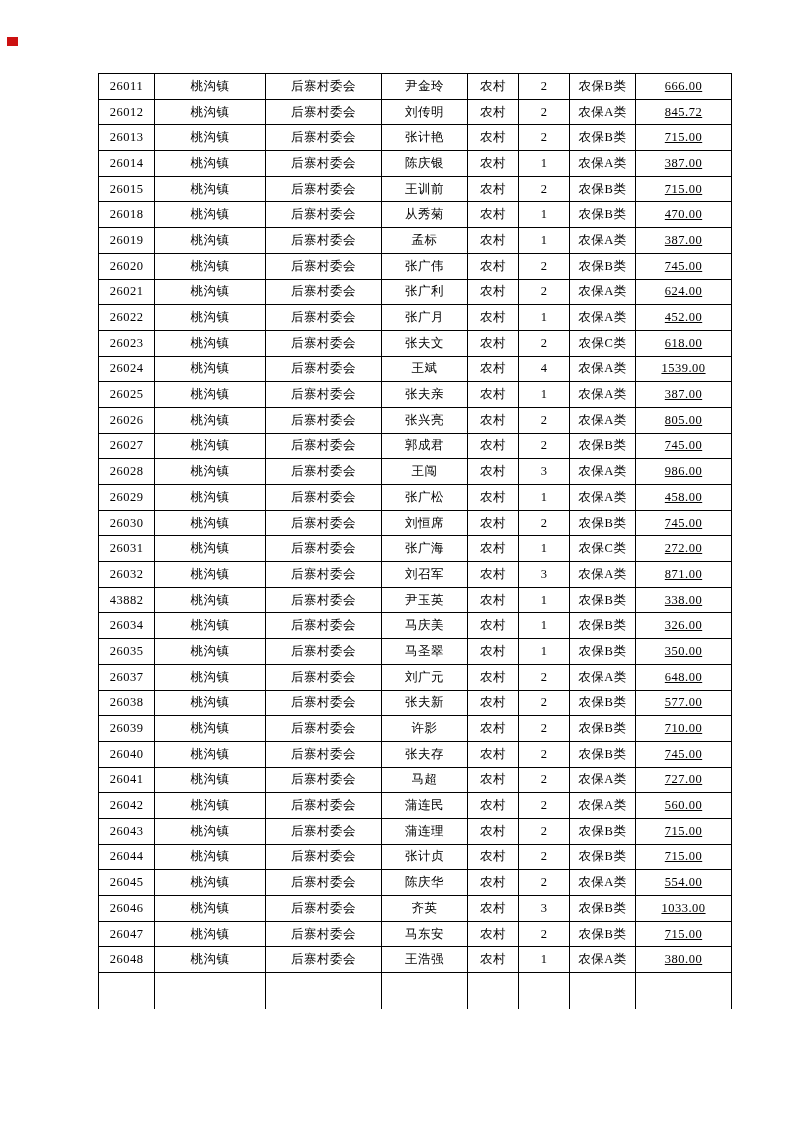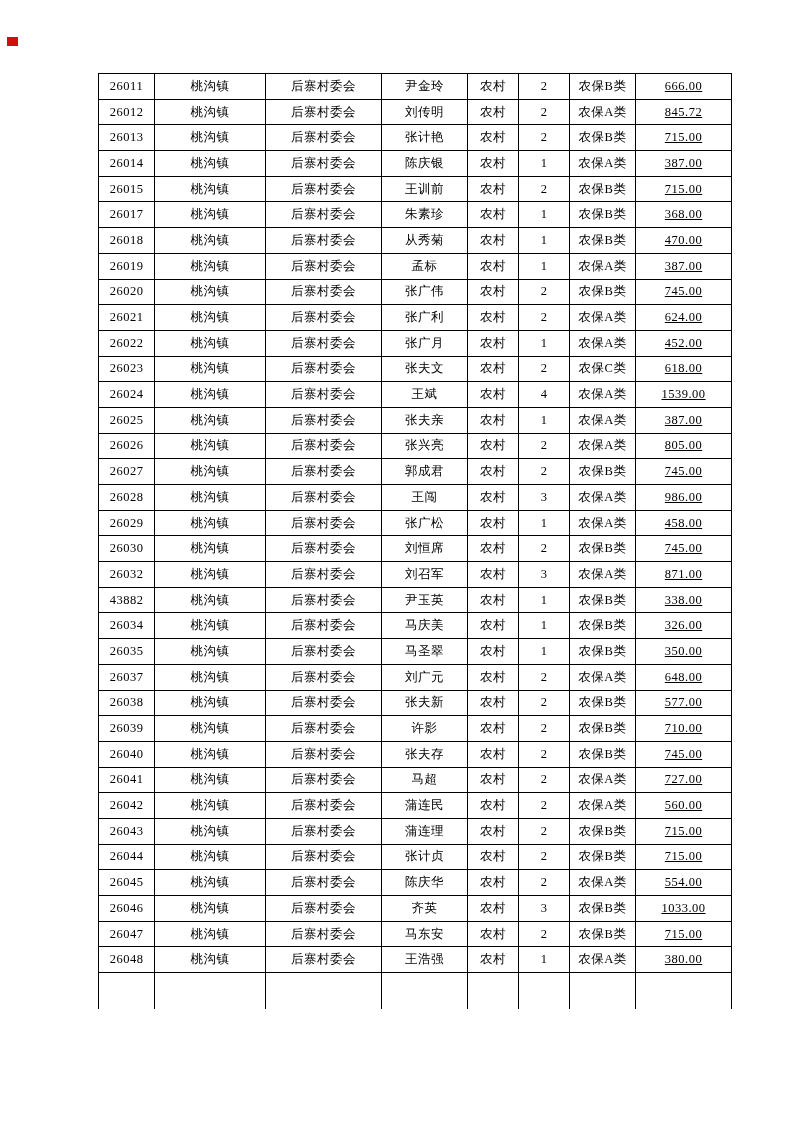--- a/index.html
+++ b/index.html
@@ -117,16 +117,6 @@
           <td class="col-count">2</td>
           <td class="col-category">农保B类</td>
           <td class="col-amount">715.00</td>
-        </tr>
-        <tr>
-          <td class="col-id">26017</td>
-          <td class="col-town">桃沟镇</td>
-          <td class="col-village">后寨村委会</td>
-          <td class="col-name">朱素珍</td>
-          <td class="col-type">农村</td>
-          <td class="col-count">1</td>
-          <td class="col-category">农保B类</td>
-          <td class="col-amount">368.00</td>
         </tr>
         <tr>
           <td class="col-id">26018</td>

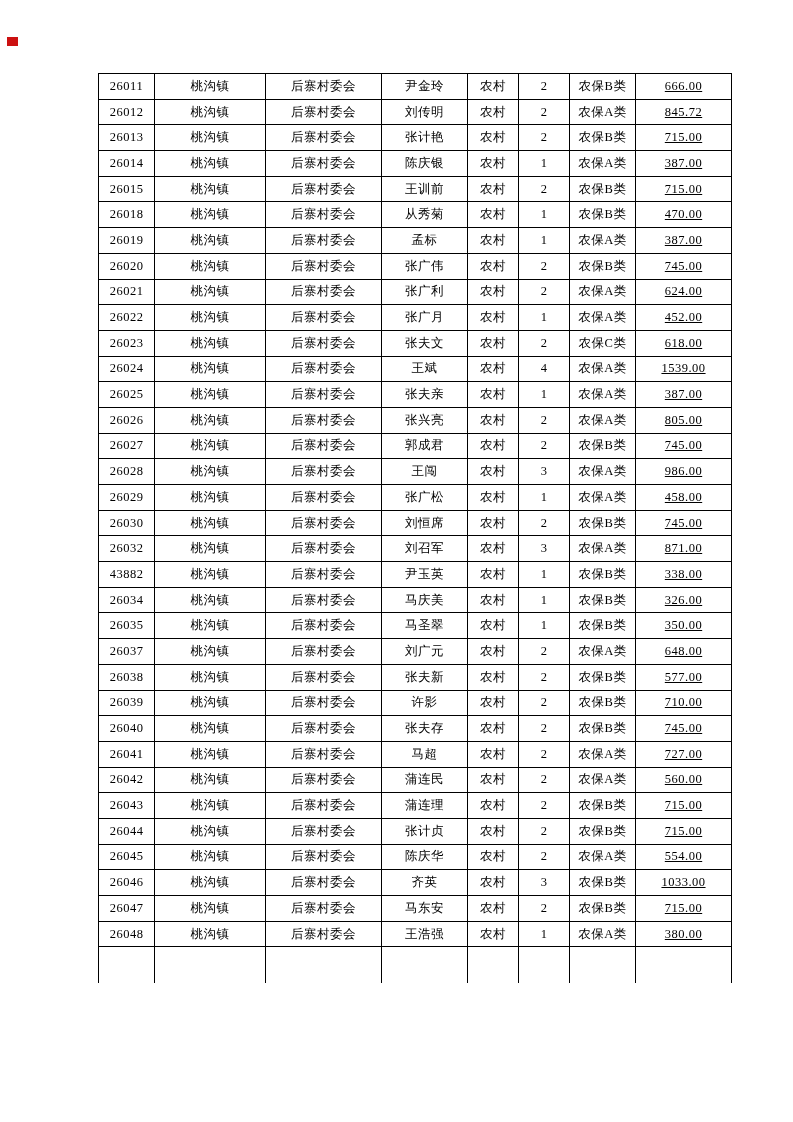--- a/index.html
+++ b/index.html
@@ -247,6 +247,16 @@
           <td class="col-count">2</td>
           <td class="col-category">农保B类</td>
           <td class="col-amount">745.00</td>
+        </tr>
+        <tr>
+          <td class="col-id">26031</td>
+          <td class="col-town">桃沟镇</td>
+          <td class="col-village">后寨村委会</td>
+          <td class="col-name">张广海</td>
+          <td class="col-type">农村</td>
+          <td class="col-count">1</td>
+          <td class="col-category">农保C类</td>
+          <td class="col-amount">272.00</td>
         </tr>
         <tr>
           <td class="col-id">26032</td>

